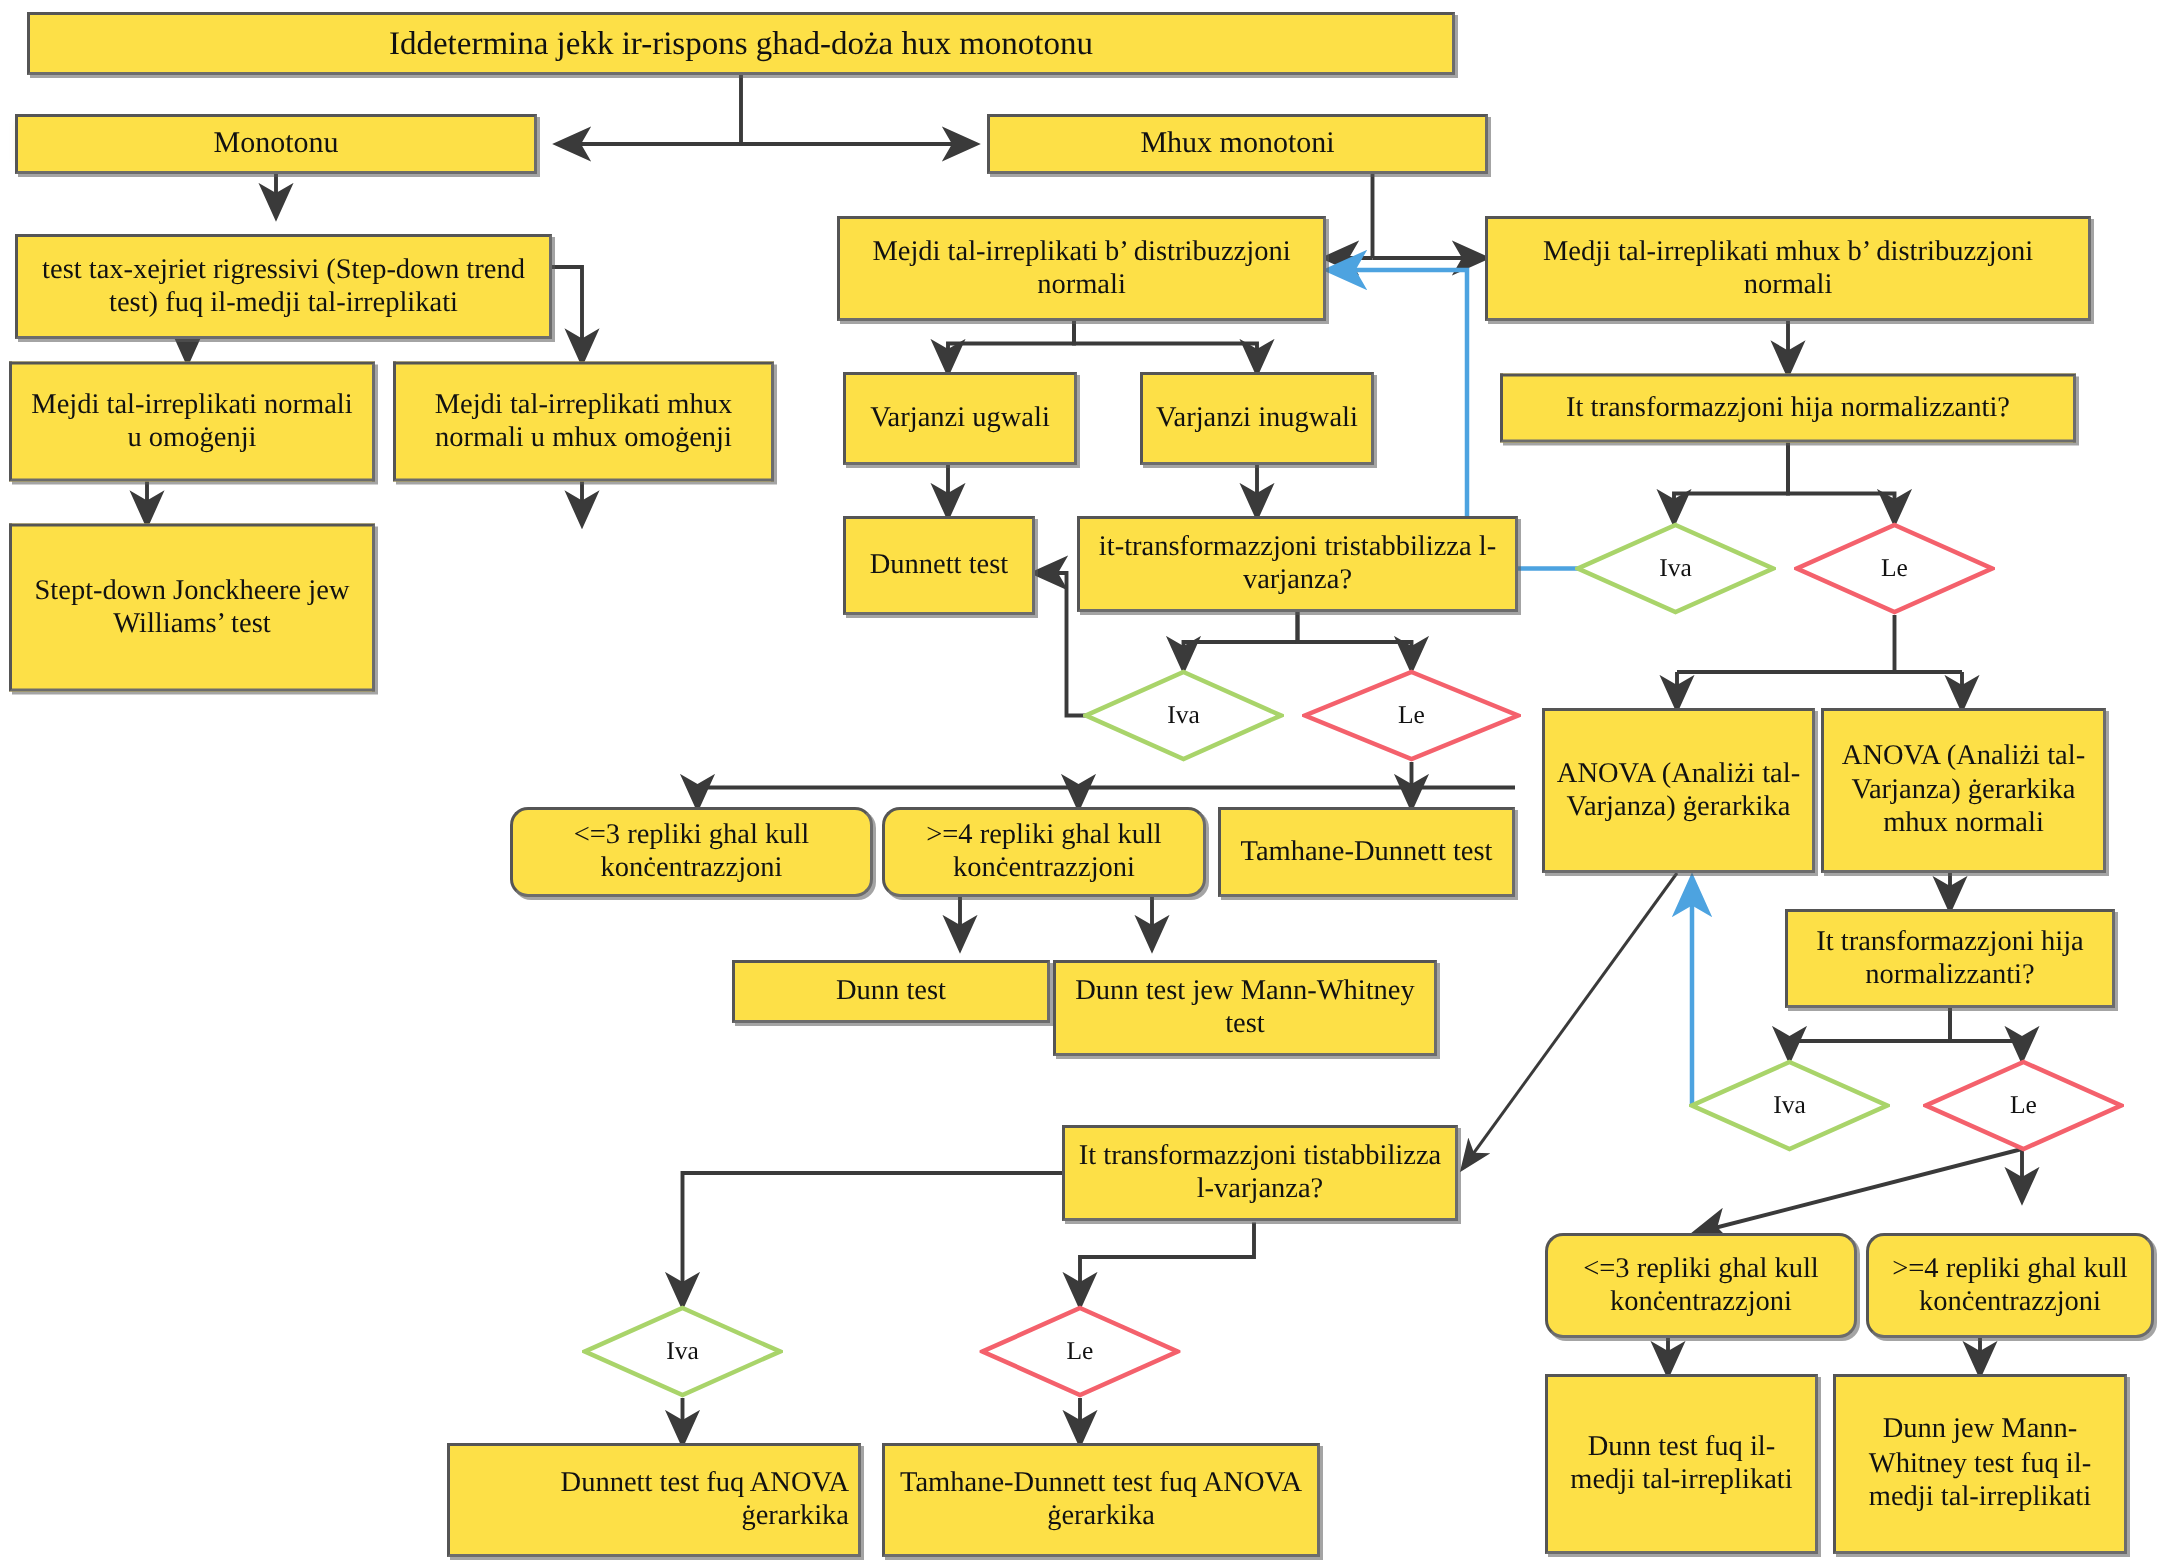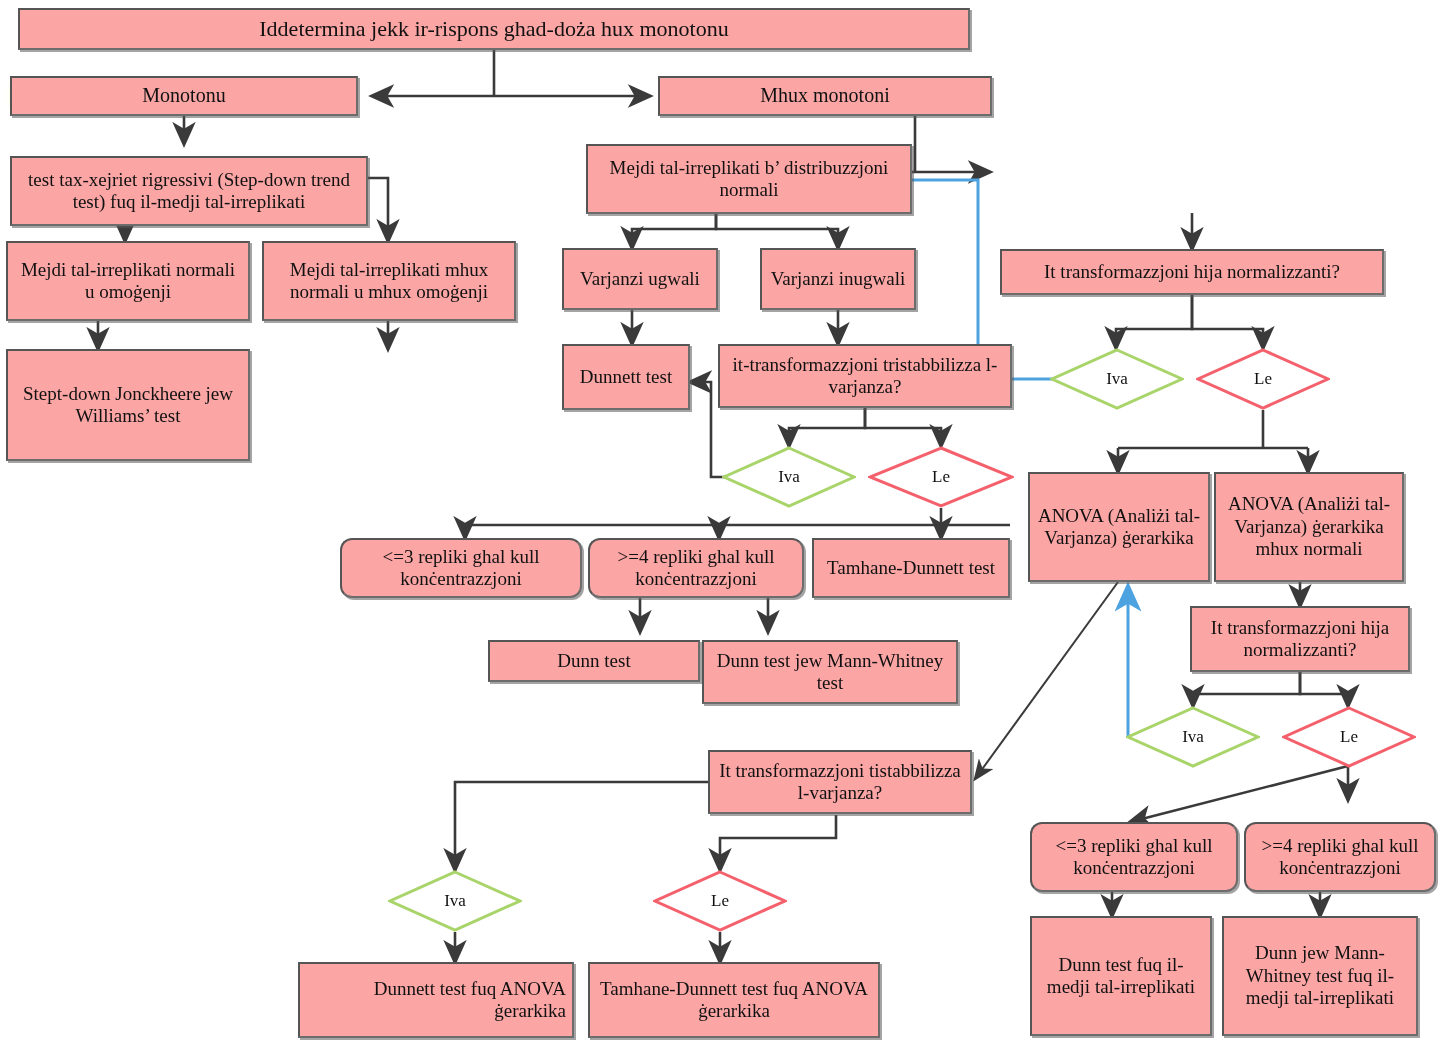--- a/index.html
+++ b/index.html
@@ -7,7 +7,7 @@
   #stage{position:relative;width:1440px;height:1045px;background:#fff;overflow:hidden;}
   svg#wires{position:absolute;left:0;top:0;width:1440px;height:1045px;pointer-events:none;}
   .node{position:absolute;box-sizing:border-box;display:flex;align-items:center;justify-content:center;
-        text-align:center;background:#fca5a5;border:2px solid #555;border-right-color:#6c6c6c;border-bottom-color:#6c6c6c;
+        text-align:center;background:#fde047;border:2px solid #555;border-right-color:#6c6c6c;border-bottom-color:#6c6c6c;
         box-shadow:2px 2px 0 rgba(90,90,90,.55);line-height:1.18;padding:2px 6px;}
   .node.rounded{border-radius:12px;}
   .node span{display:block;width:100%;}

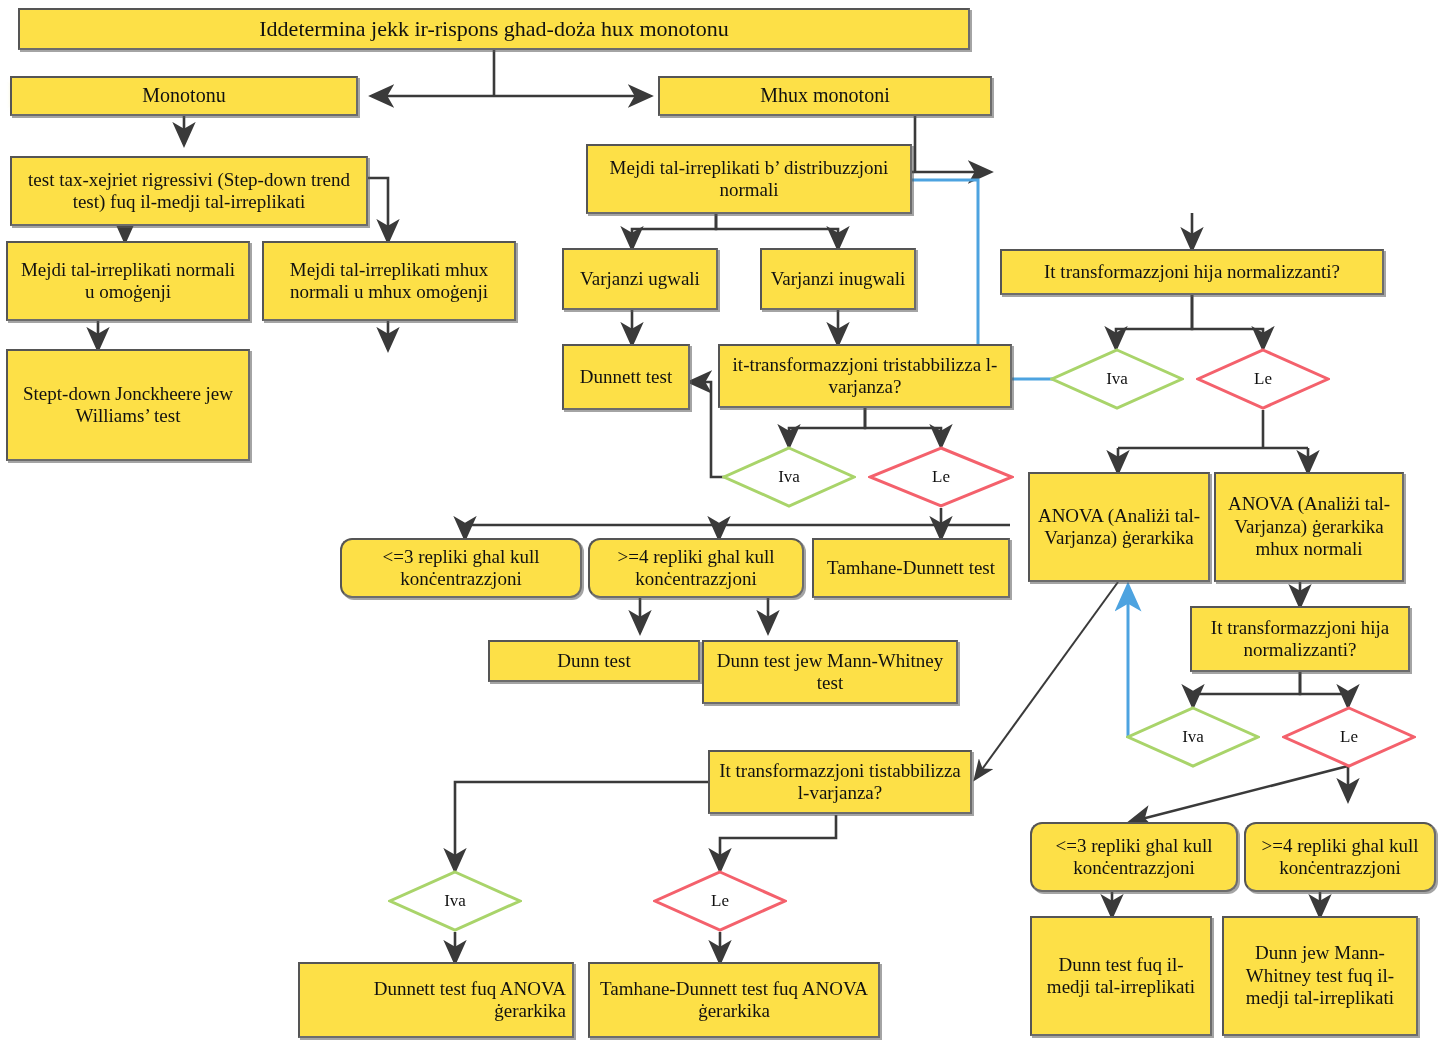--- a/index.html
+++ b/index.html
@@ -131,7 +131,7 @@
     <span>test tax-xejriet rigressivi (Step-down trend test) fuq il-medji tal-irreplikati</span>
     </div>
 
-  <div class="node fs19" style="left:558px;top:144px;width:326px;height:70px;margin-left:28px;">
+  <div class="node fs19" style="left:558px;top:144px;width:326px;height:70px;">
     <span>Mejdi tal-irreplikati b’ distribuzzjoni normali</span>
     </div>
 

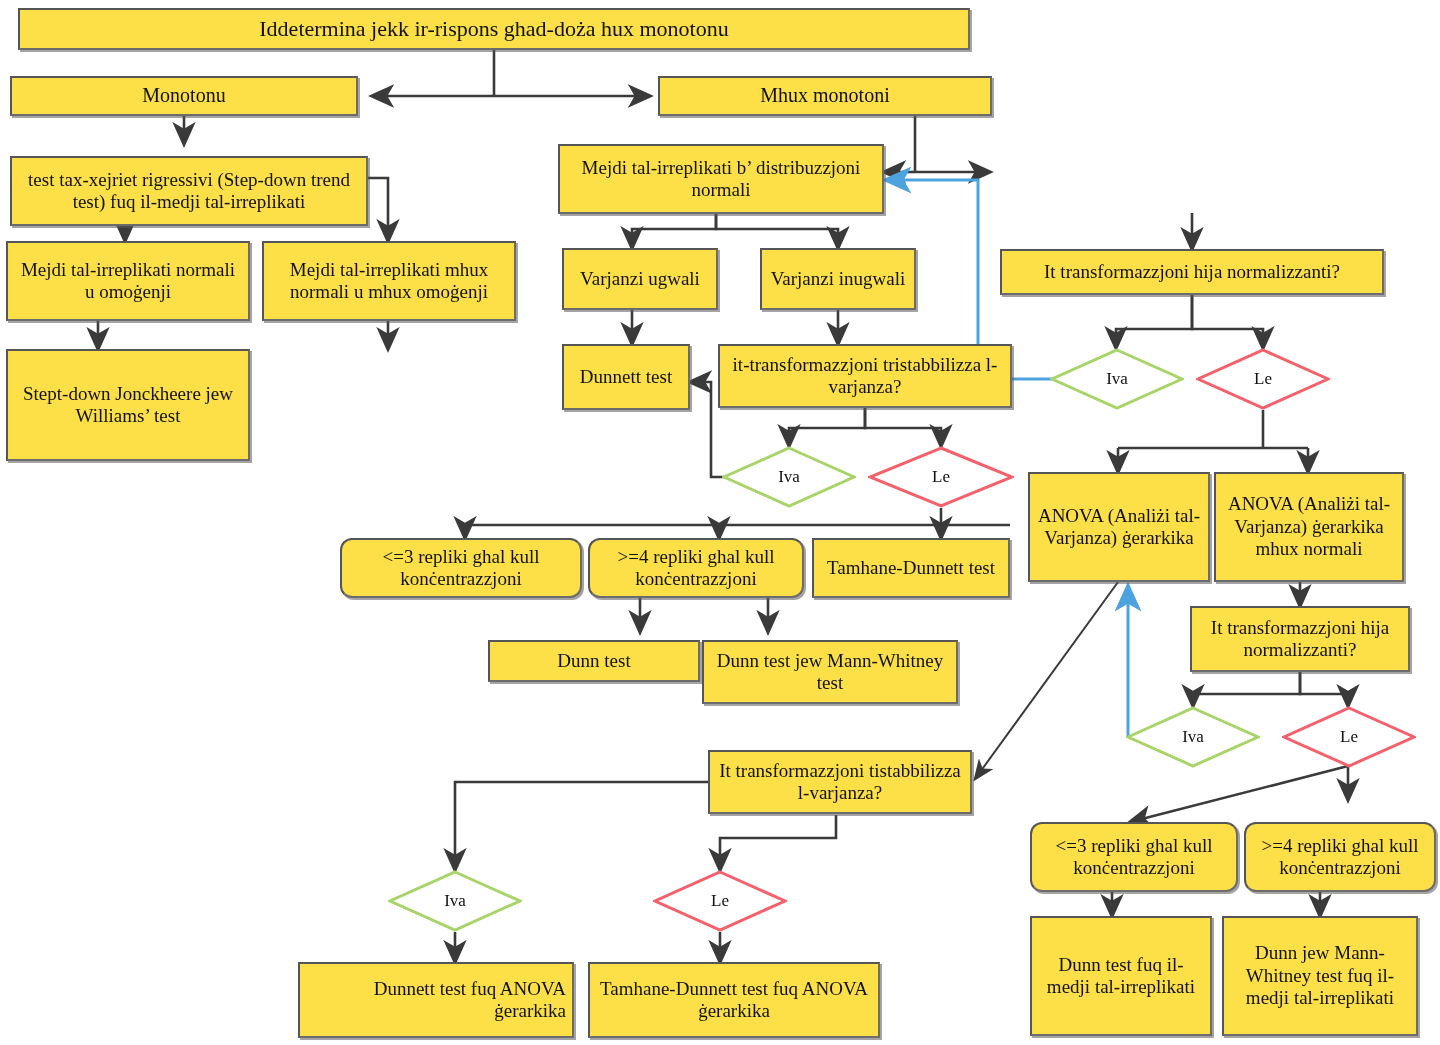--- a/index.html
+++ b/index.html
@@ -135,6 +135,9 @@
     <span>Mejdi tal-irreplikati b’ distribuzzjoni normali</span>
     </div>
 
+  <div class="node fs19" style="left:990px;top:144px;width:404px;height:70px;">
+    <span>Medji tal-irreplikati mhux b’ distribuzzjoni normali</span>
+    </div>
 
   <div class="node fs19" style="left:6px;top:241px;width:244px;height:80px;">
     <span>Mejdi tal-irreplikati normali u omoġenji</span>

